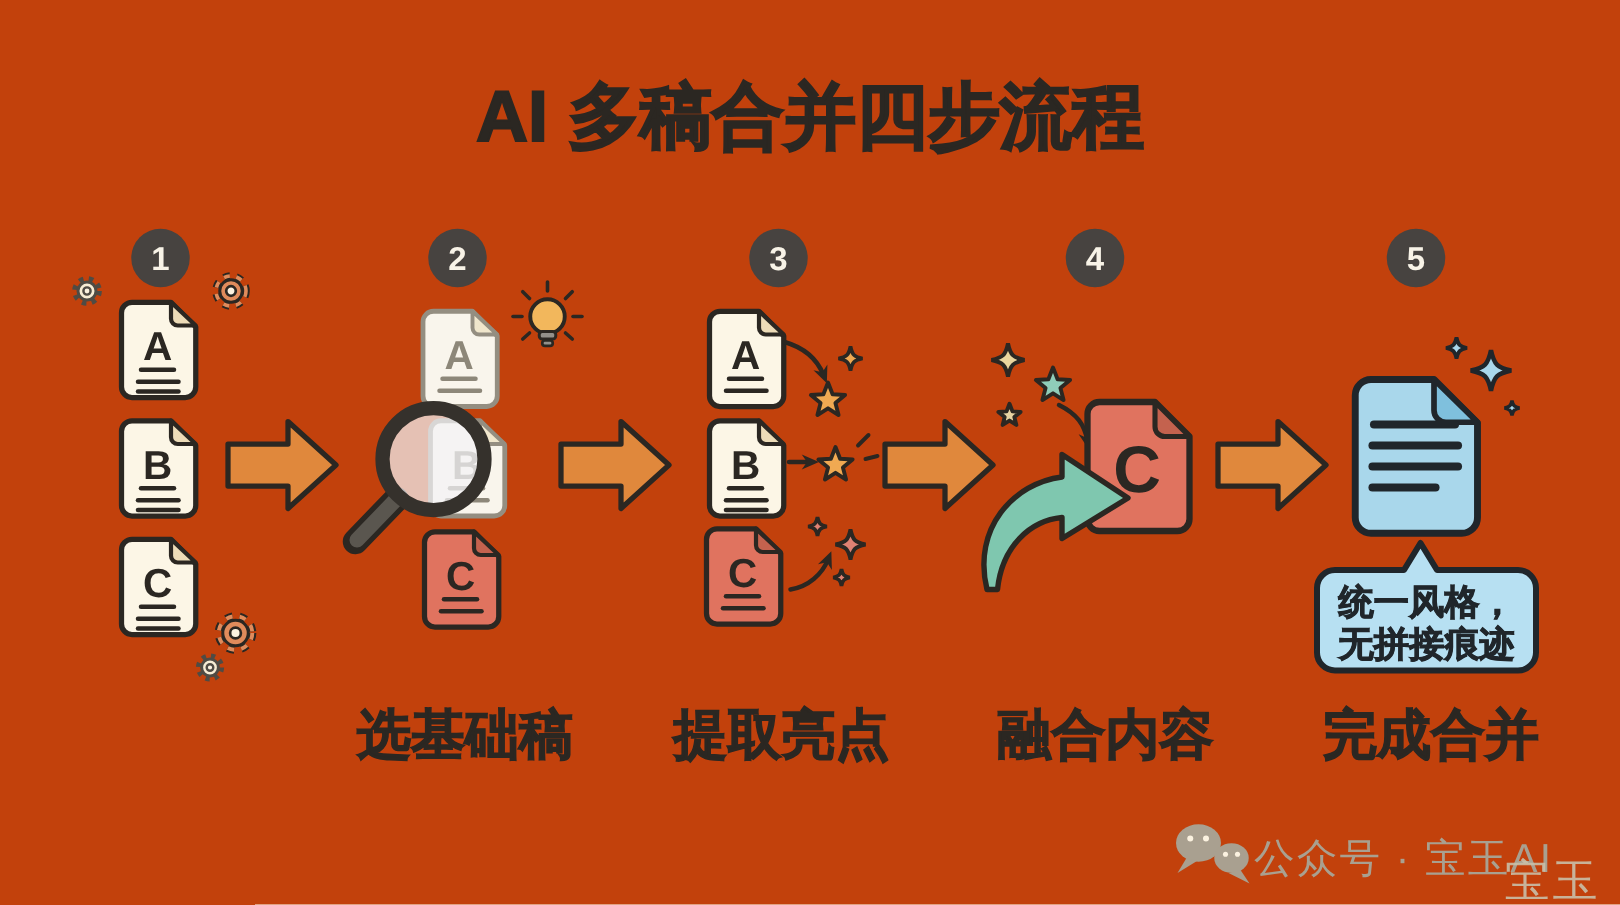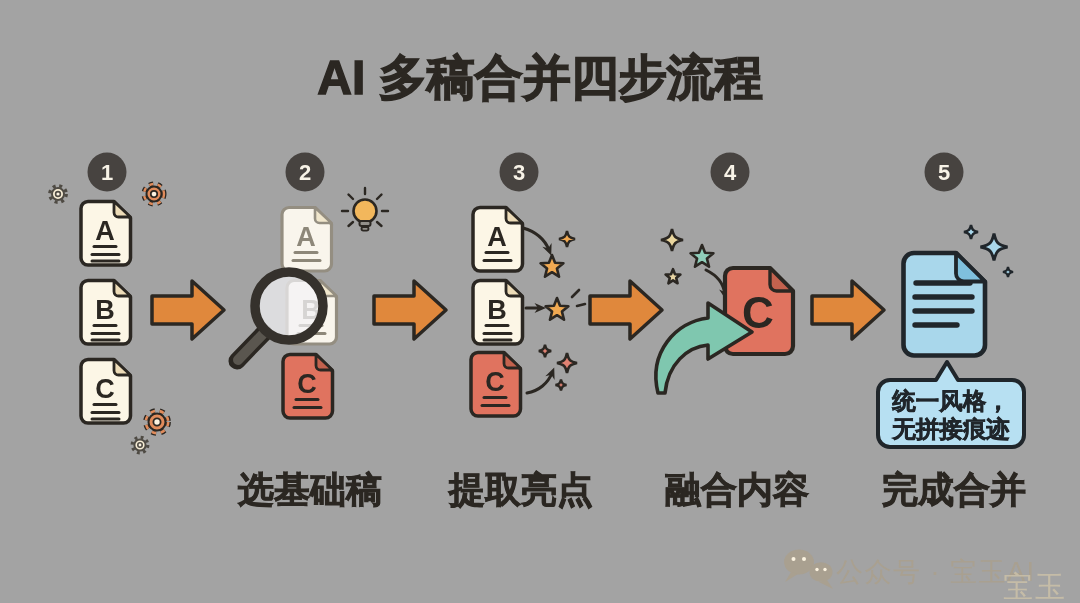--- a/index.html
+++ b/index.html
@@ -3,7 +3,7 @@
 <meta charset="utf-8">
 <style>
   html,body{margin:0;padding:0;background:#FBF2E0;}
-  .canvas{position:relative;width:1080px;height:603px;background:#a3a3a3;overflow:hidden;
+  .canvas{position:relative;width:1080px;height:603px;background:#c2410c;overflow:hidden;
           font-family:"Liberation Sans","DejaVu Sans",sans-serif;}
   .canvas svg{position:absolute;left:0;top:0;}
   svg text{font-family:"Liberation Sans","DejaVu Sans",sans-serif;}

